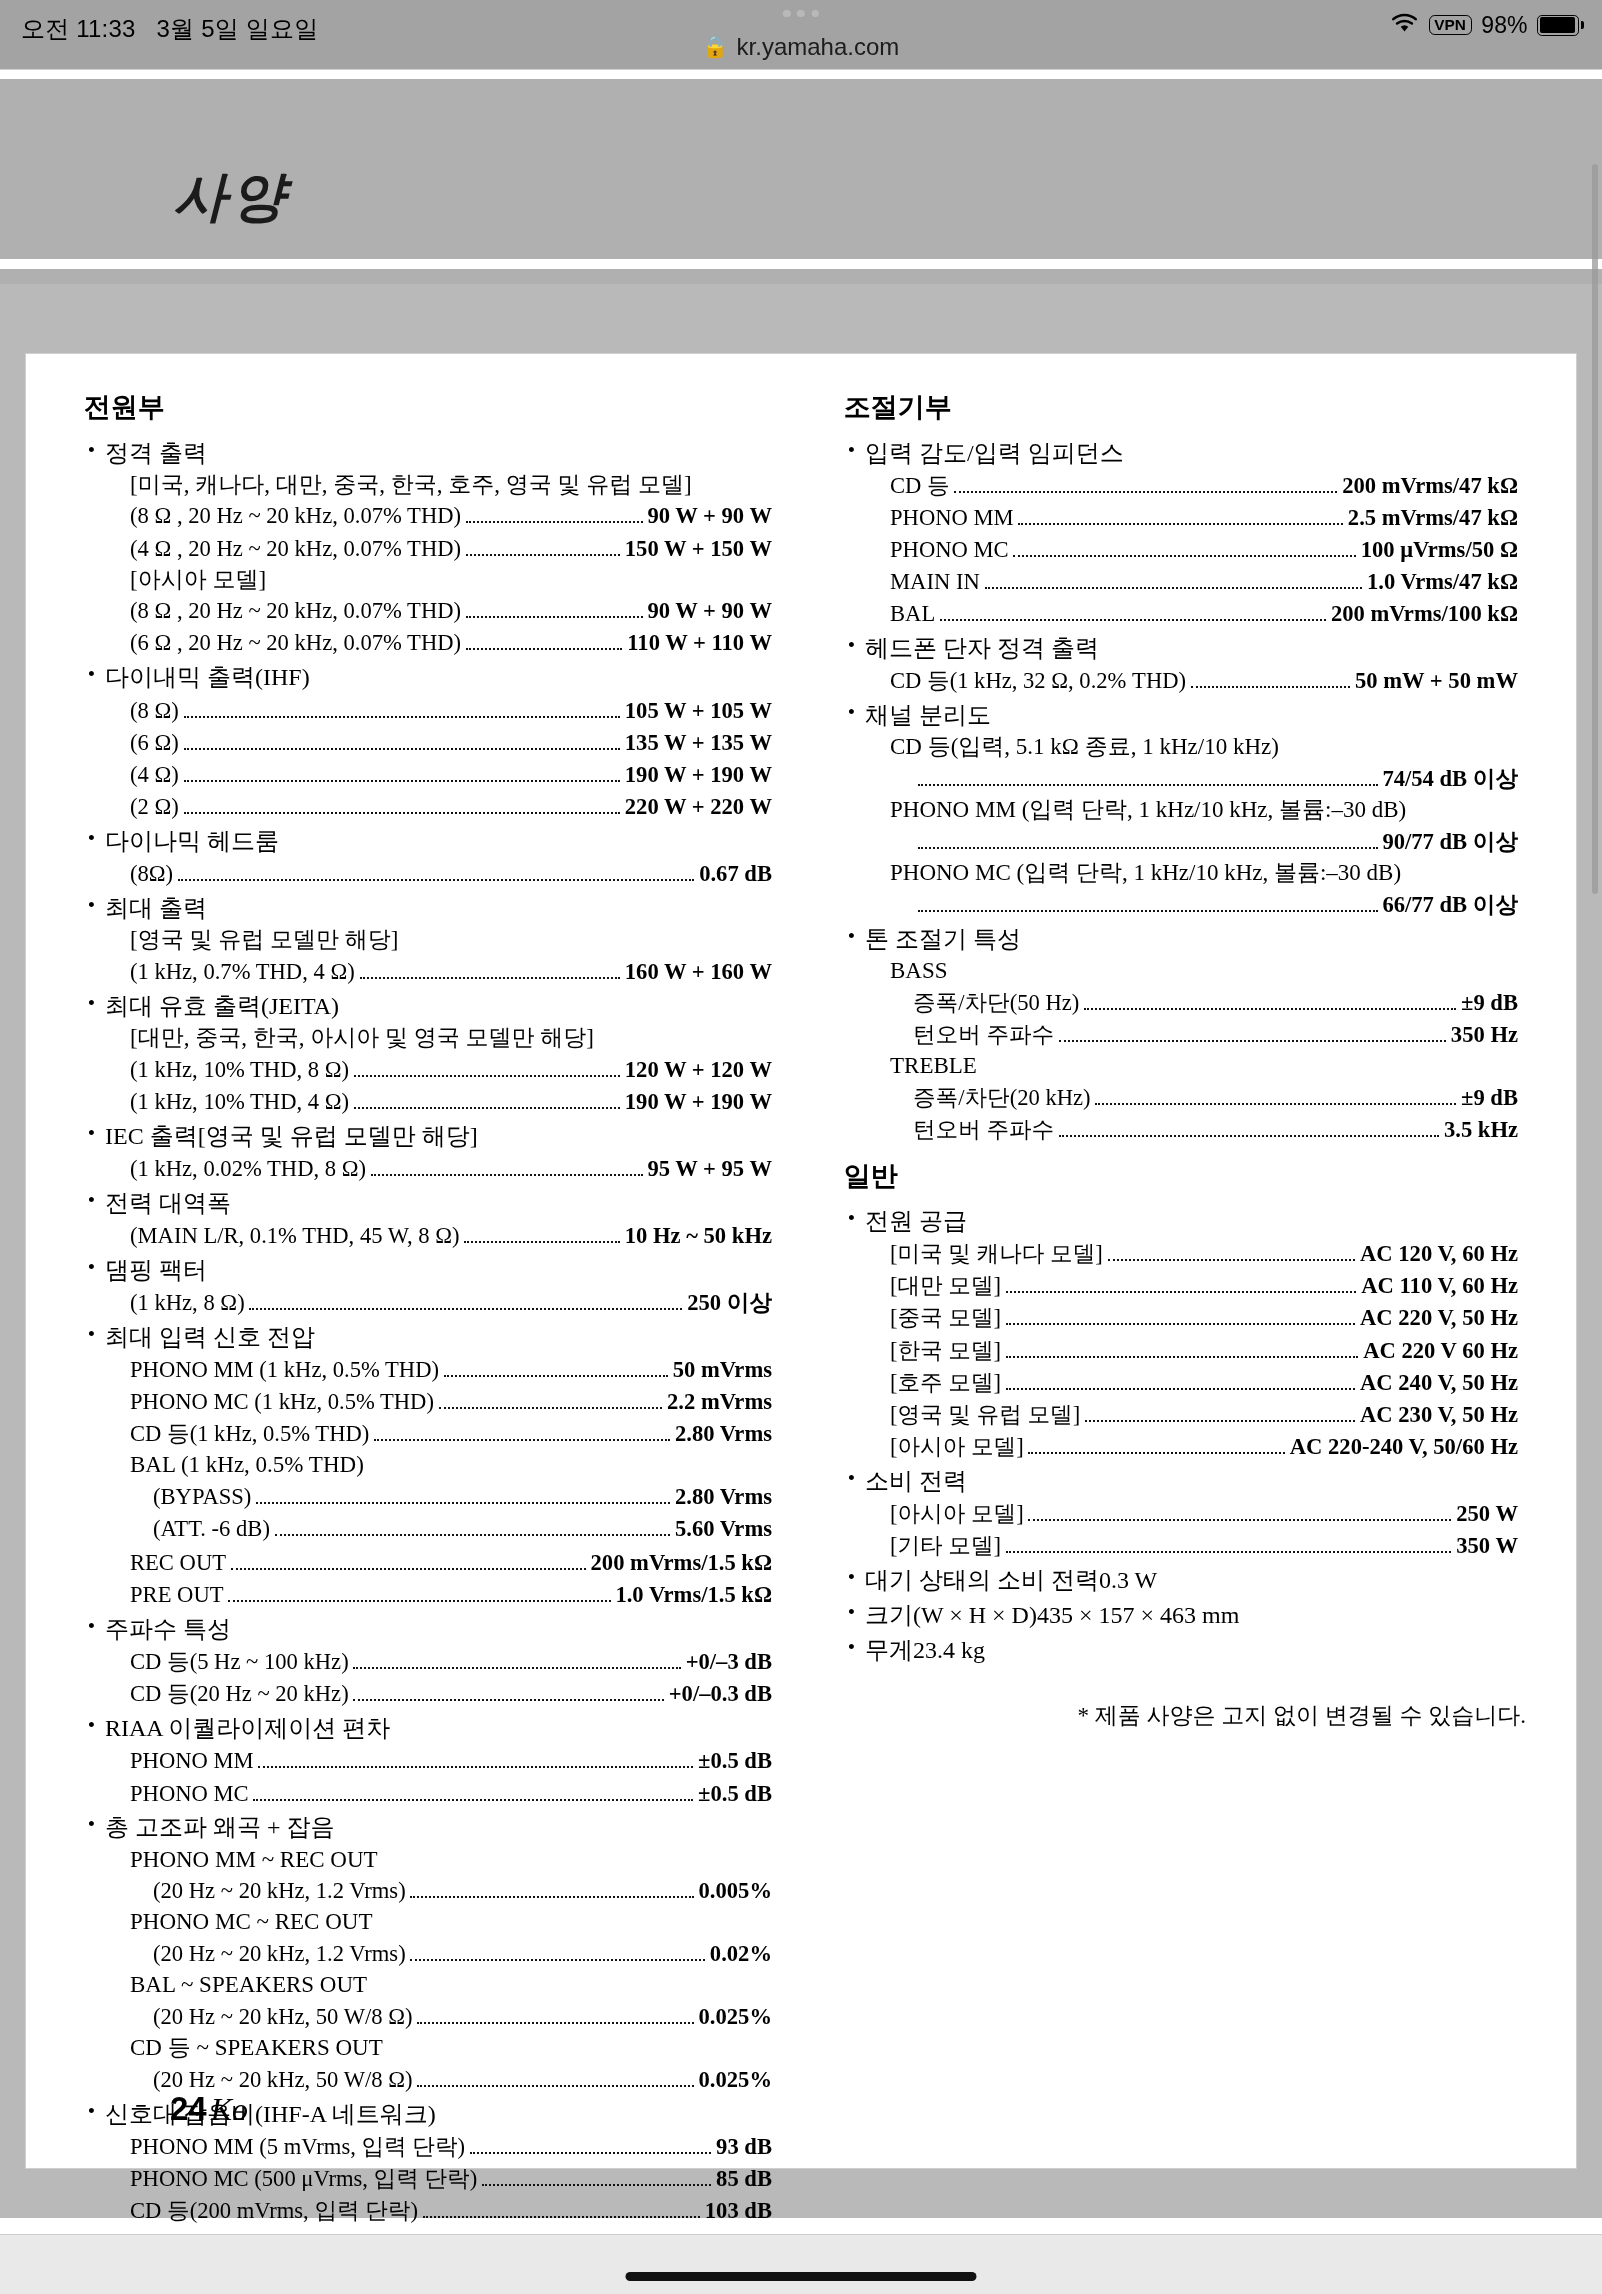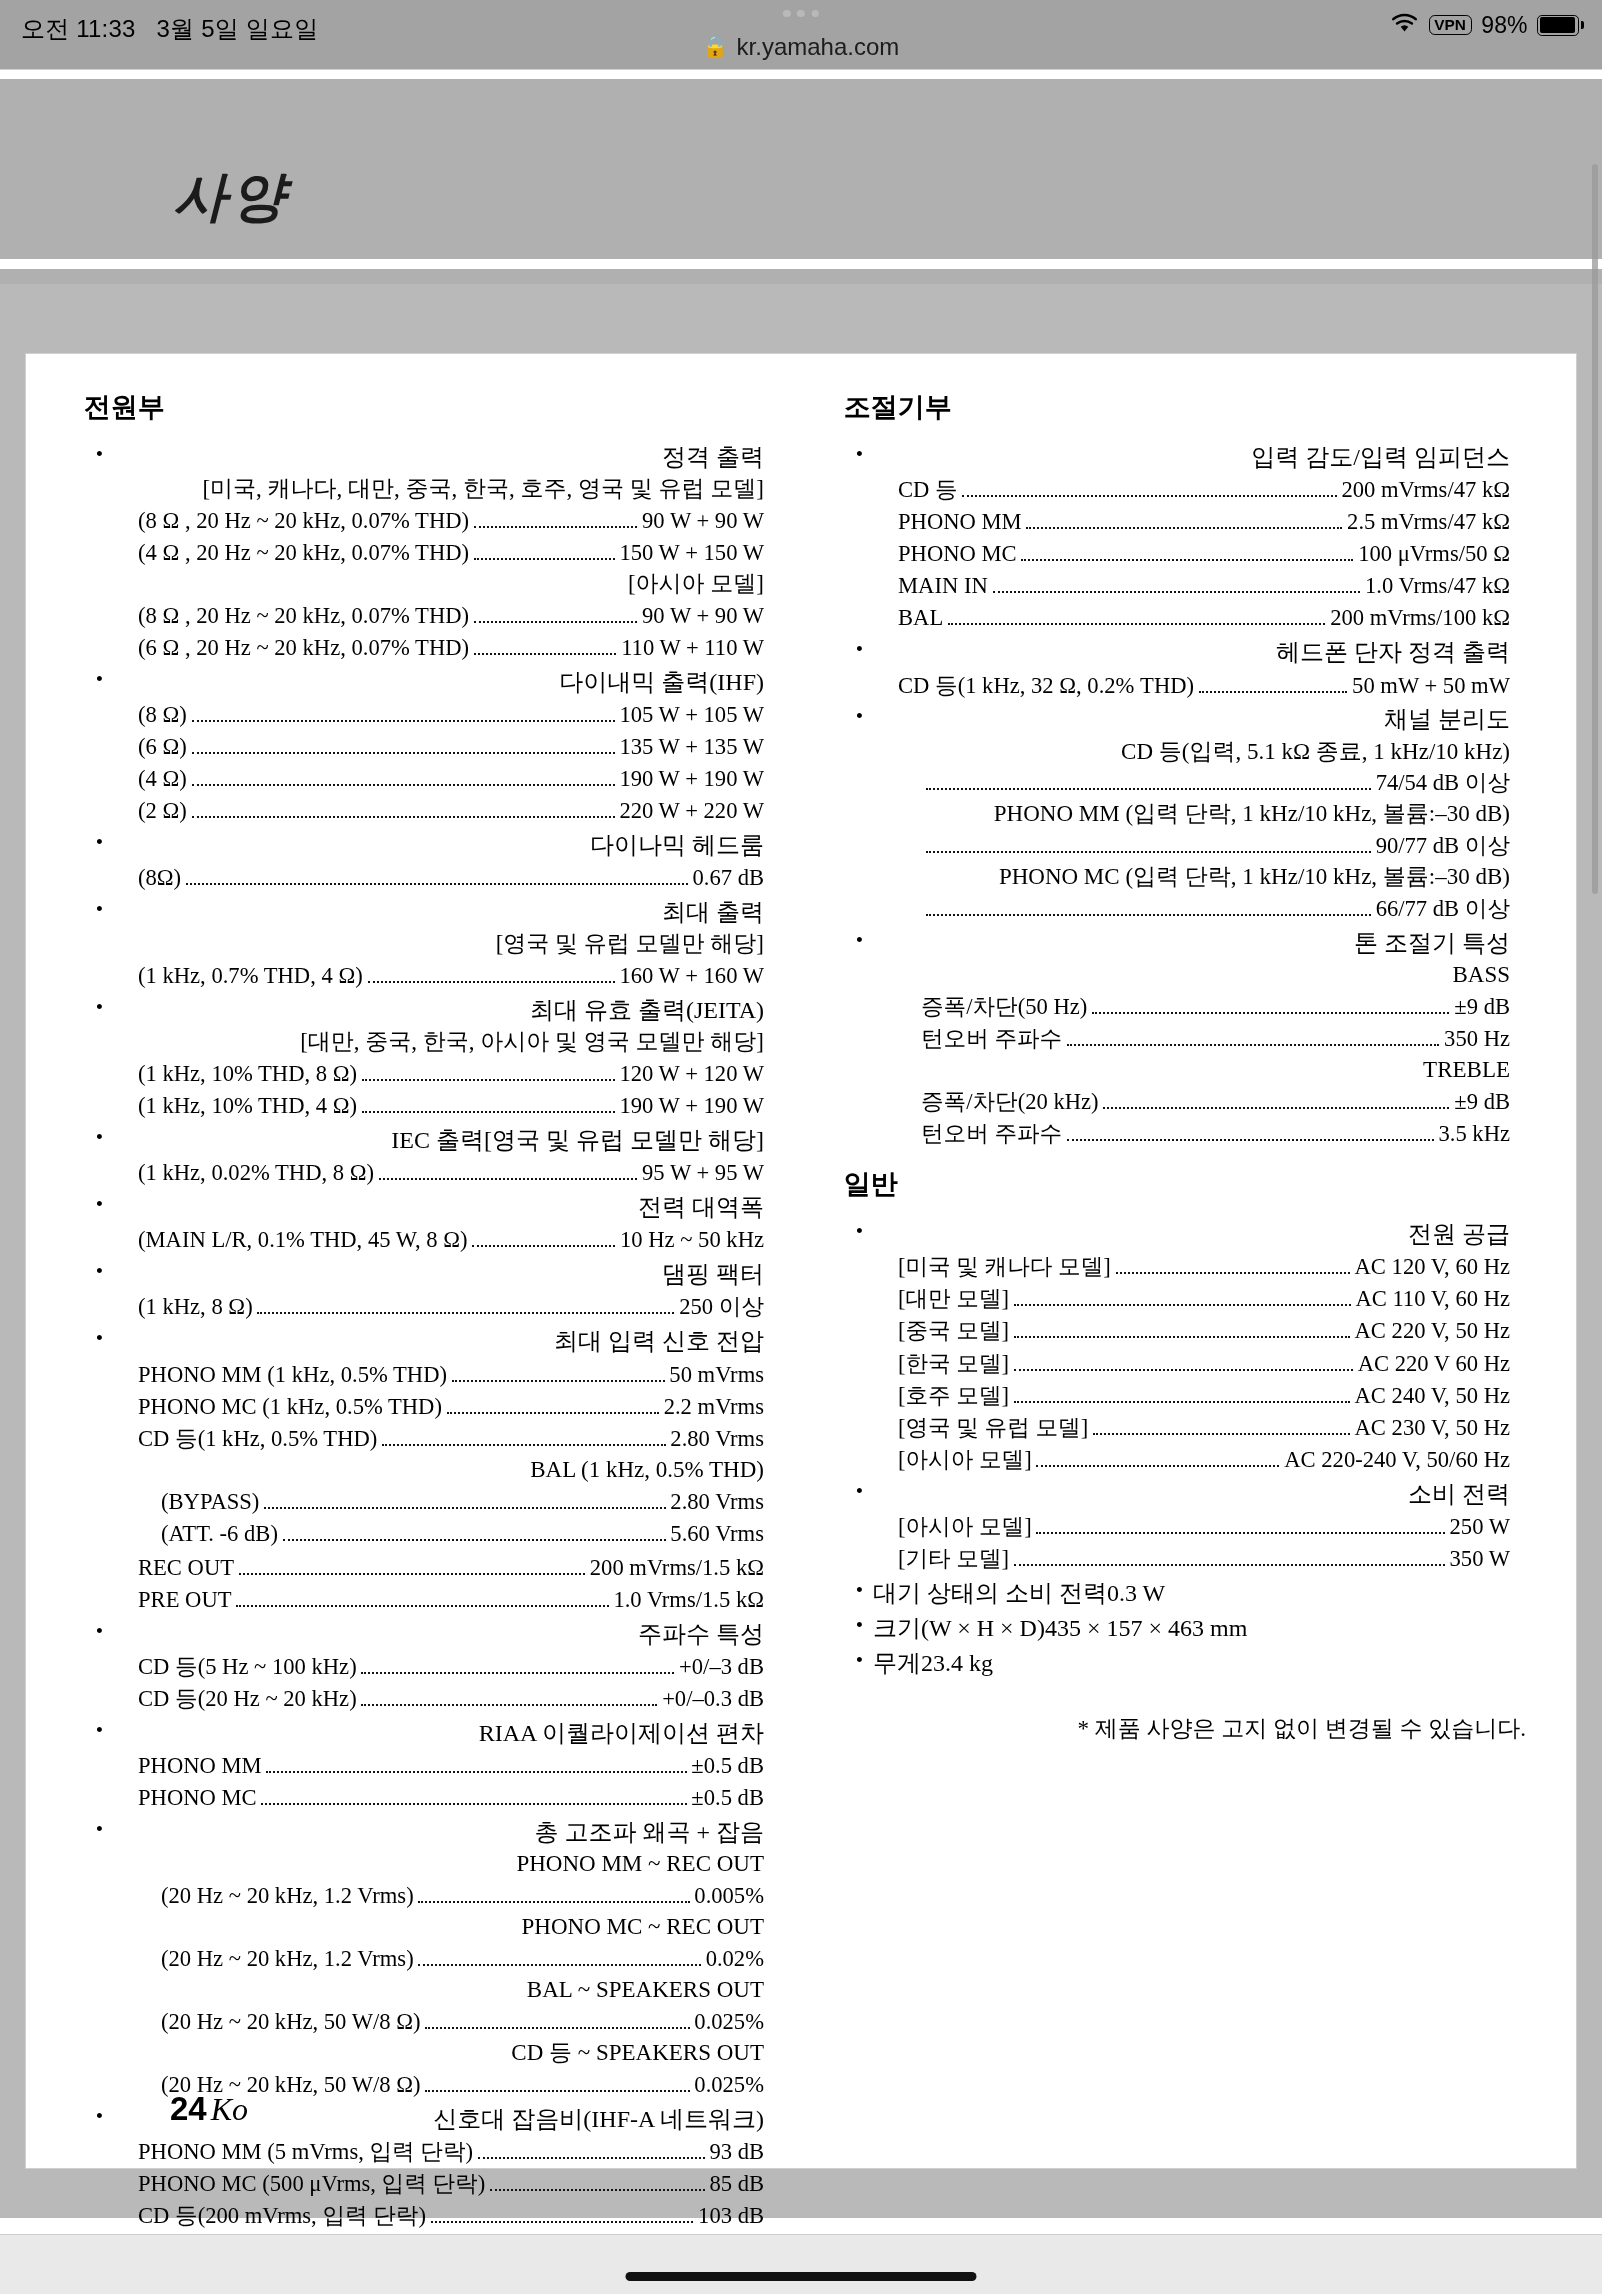--- a/index.html
+++ b/index.html
@@ -90,7 +90,7 @@
   }
   h2.sec.gap { margin-top: 12px; }
 
-  ul.items { list-style: none; margin: 16px; padding: 0; text-align: right; }
+  ul.items { list-style: none; margin: 8px; padding: 0; }
   li.item { margin: 0 0 1.9px 0; }
   .bullet-line {
     font-family: "Liberation Serif", serif;

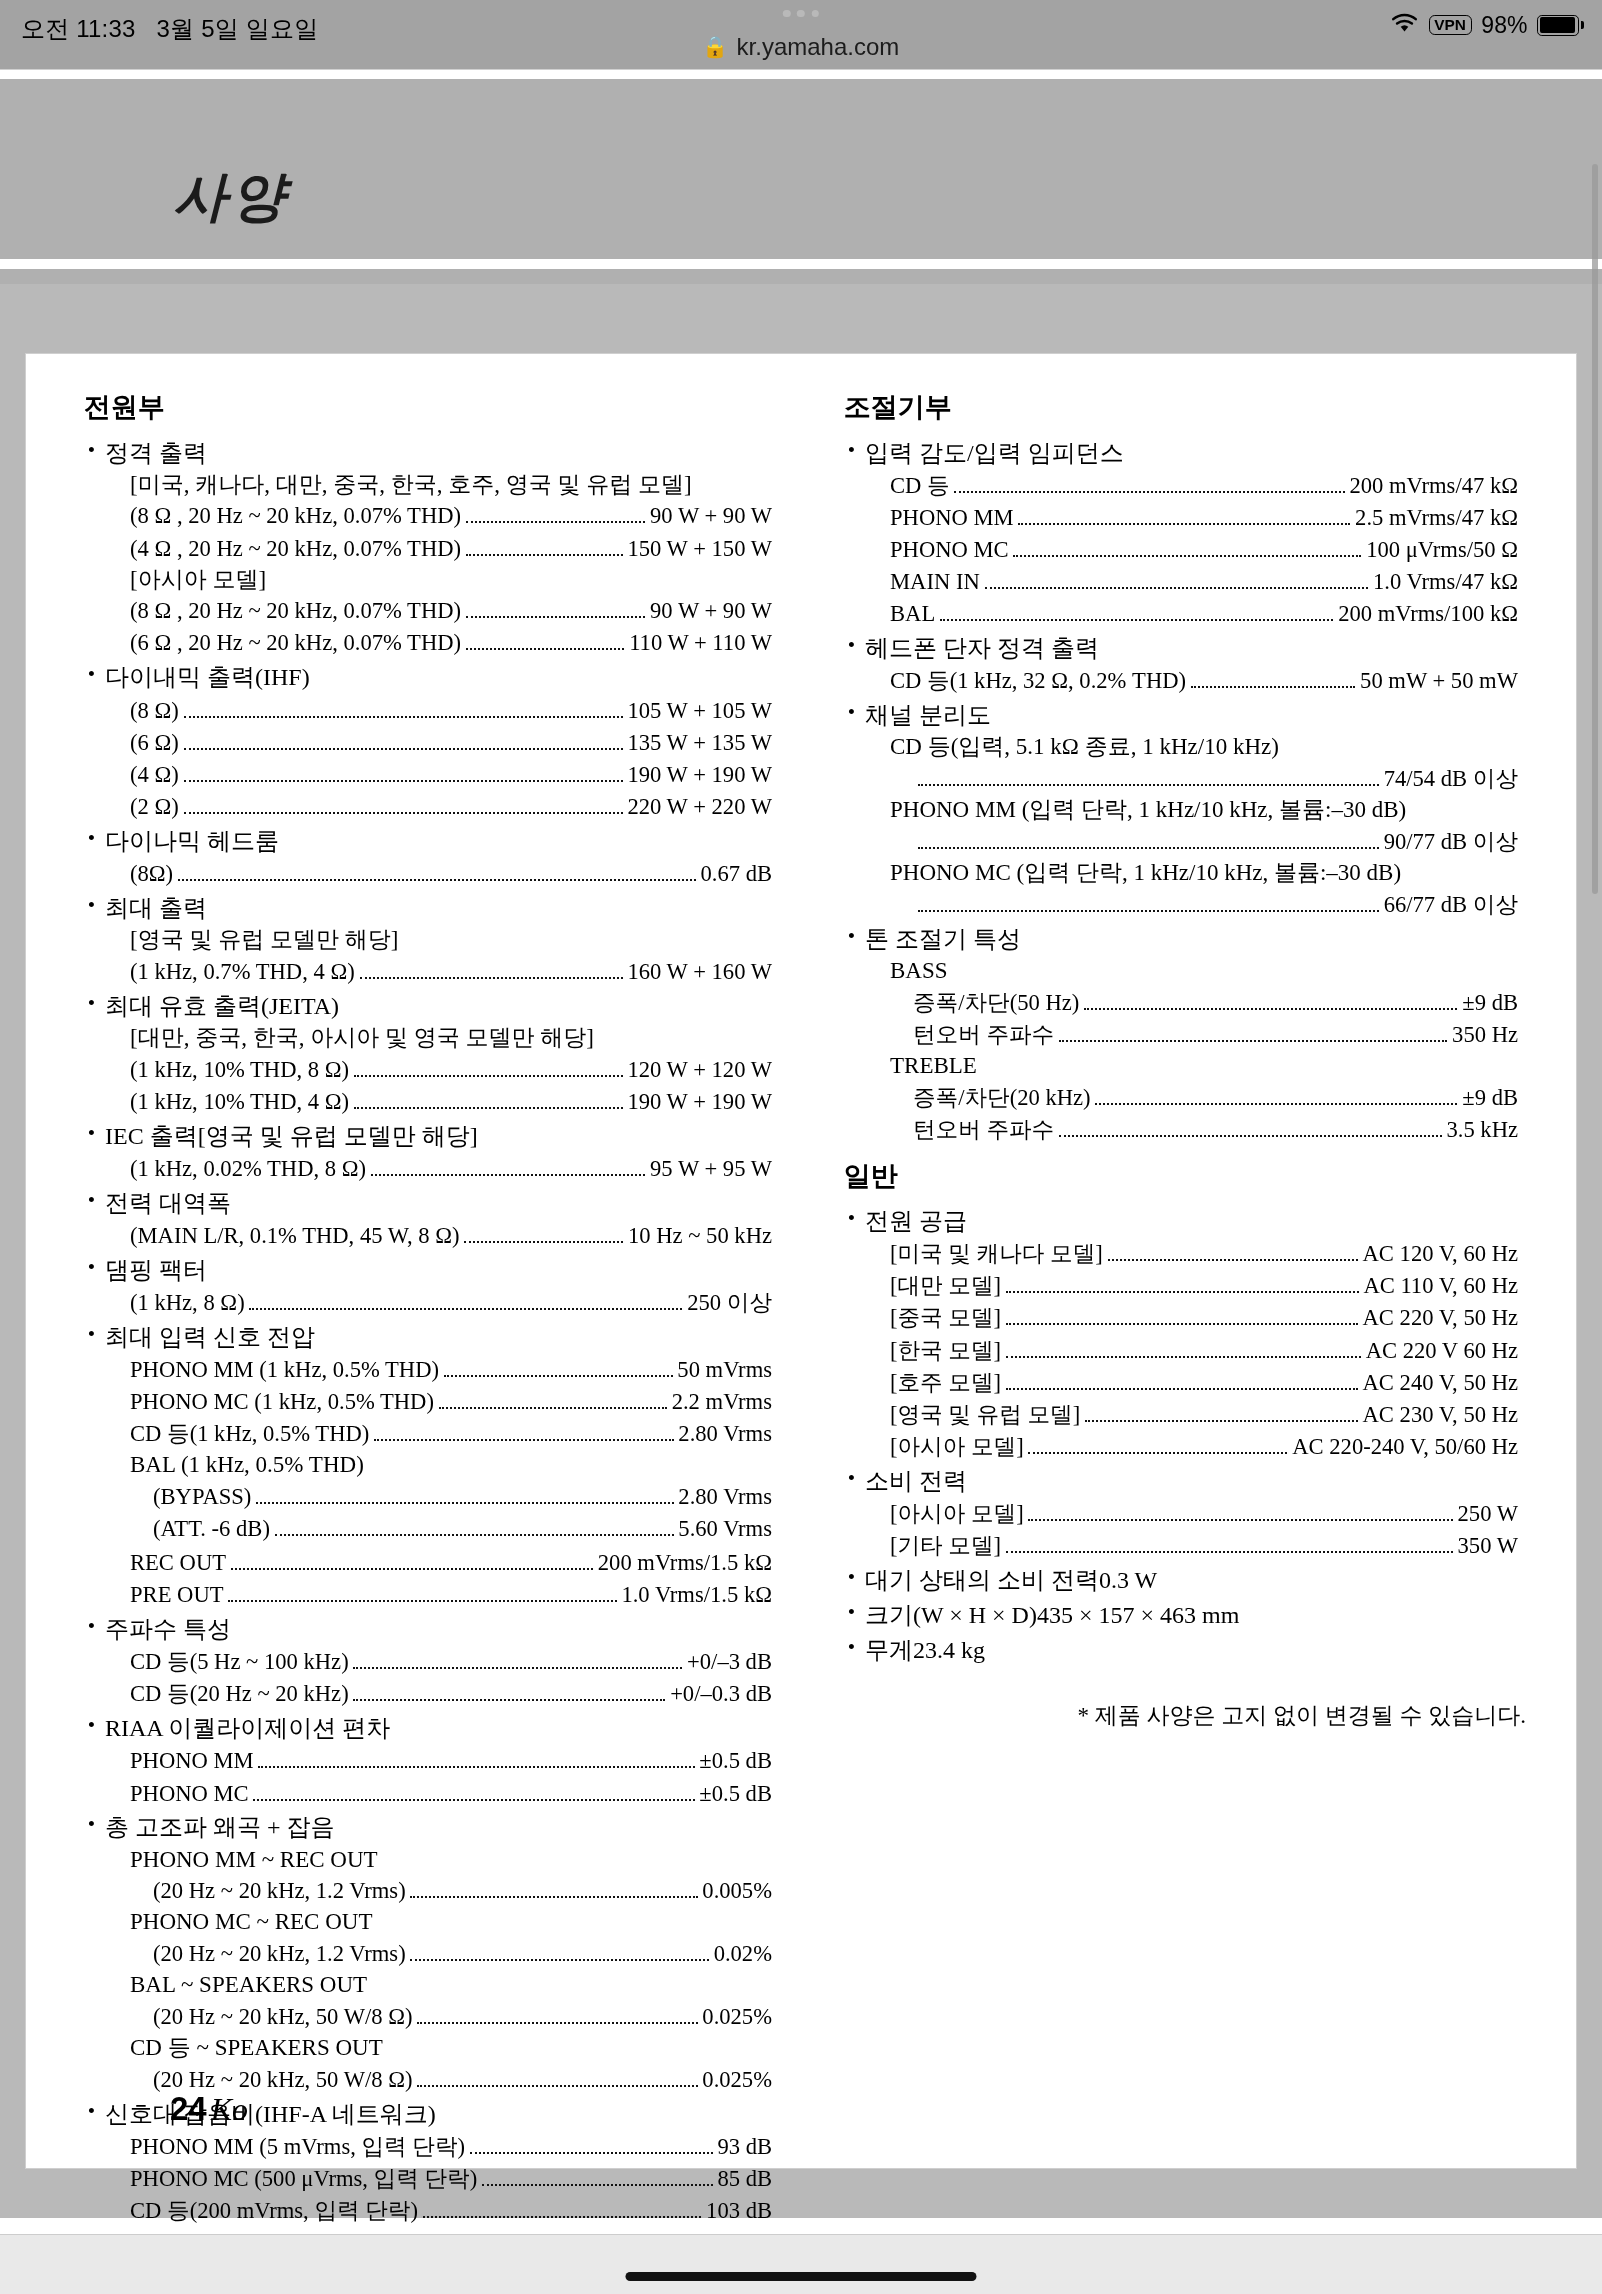--- a/index.html
+++ b/index.html
@@ -118,7 +118,7 @@
     border-bottom: 2.1px dotted #111;
     margin: 0 4.8px 6.7px 4.8px; height: 1px;
   }
-  .row .val { white-space: nowrap; }
+  .row .val { white-space: nowrap; font-weight: bold; }
 
   .note {
     font-family: "Liberation Serif", serif;

